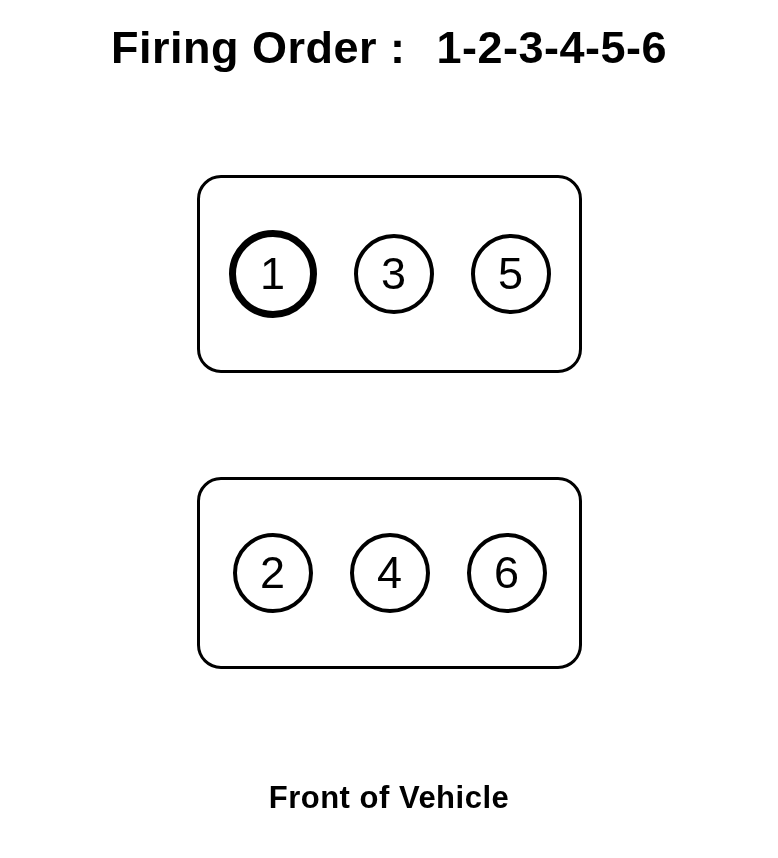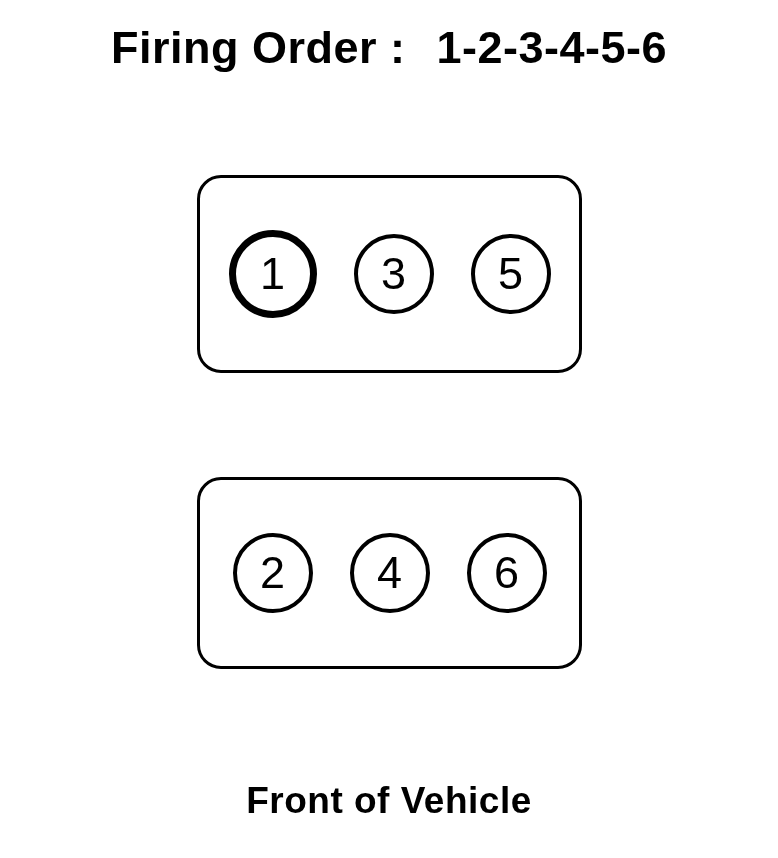--- a/index.html
+++ b/index.html
@@ -72,7 +72,7 @@
     left: 0;
     width: 100%;
     text-align: center;
-    font-size: 37px;
+    font-size: 31px;
     font-weight: bold;
     letter-spacing: 0.5px;
     white-space: nowrap;

